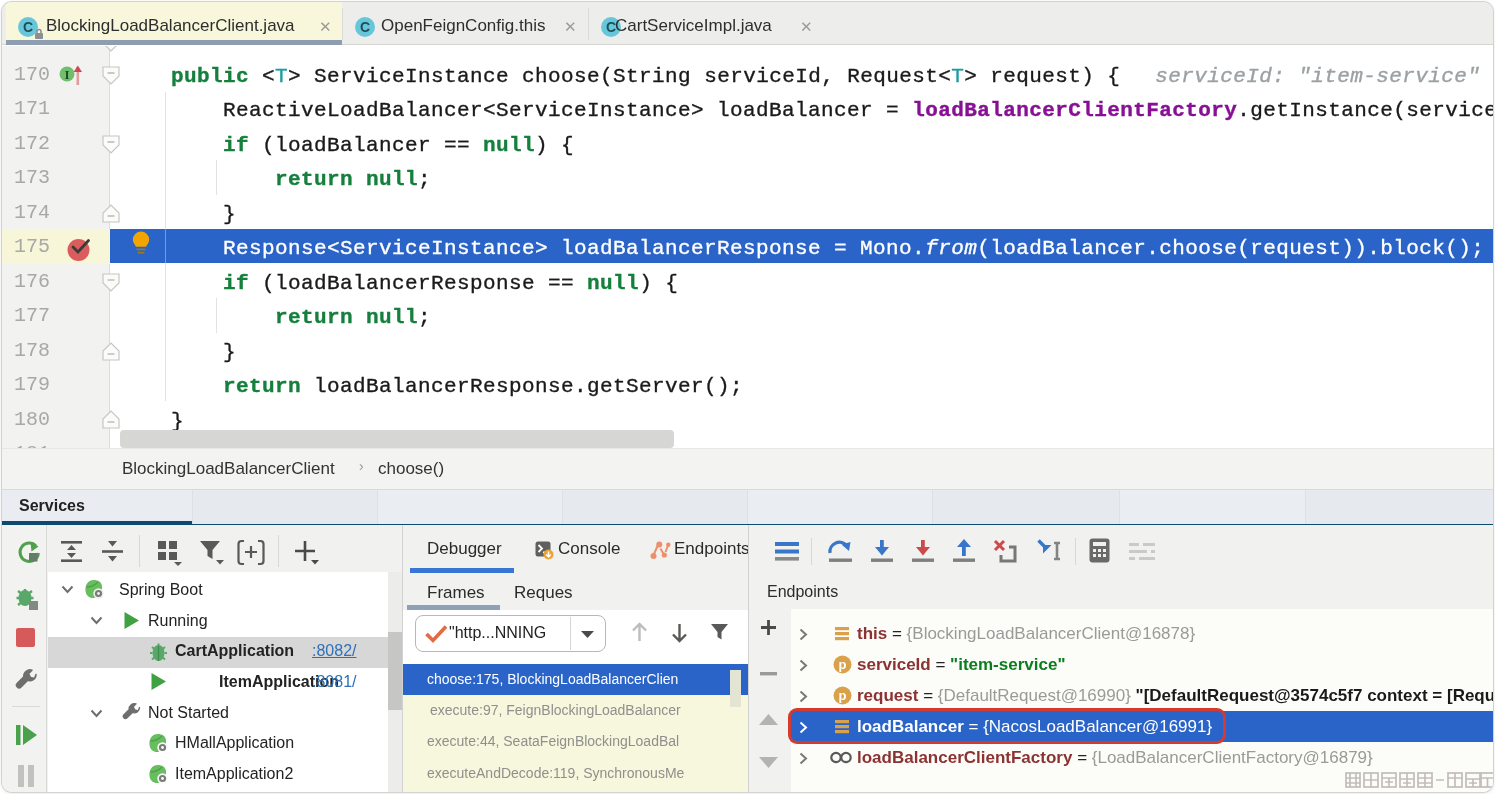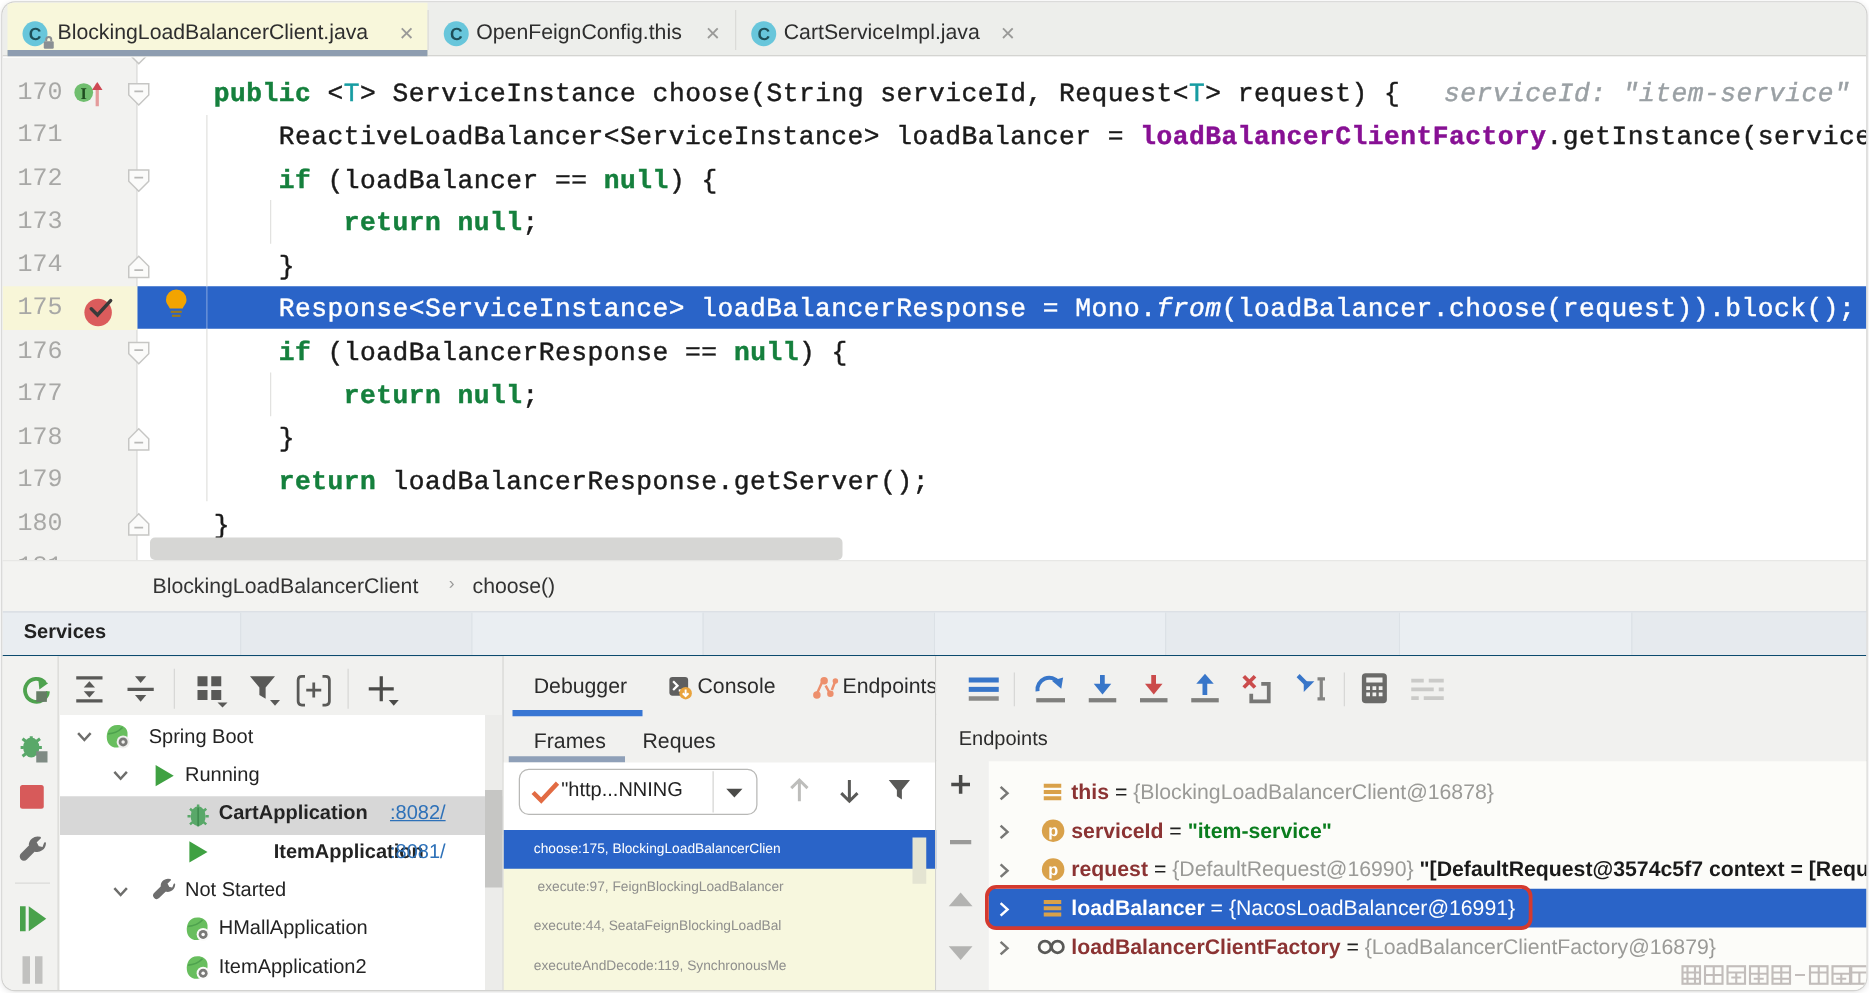--- a/index.html
+++ b/index.html
@@ -73,7 +73,7 @@
   <div class="abs" style="left:586px;top:6px;width:1px;height:32px;background:#DBDBD8;"></div>
   <div class="tab" style="left:587px;width:240px;">
     <div class="cicon" style="left:12px;">C</div>
-    <div class="tabtxt" style="left:38px;">CartServiceImpl.java</div>
+    <div class="tabtxt" style="left:26px;">CartServiceImpl.java</div>
     <div class="x" style="left:211px;">✕</div>
   </div>
 </div>

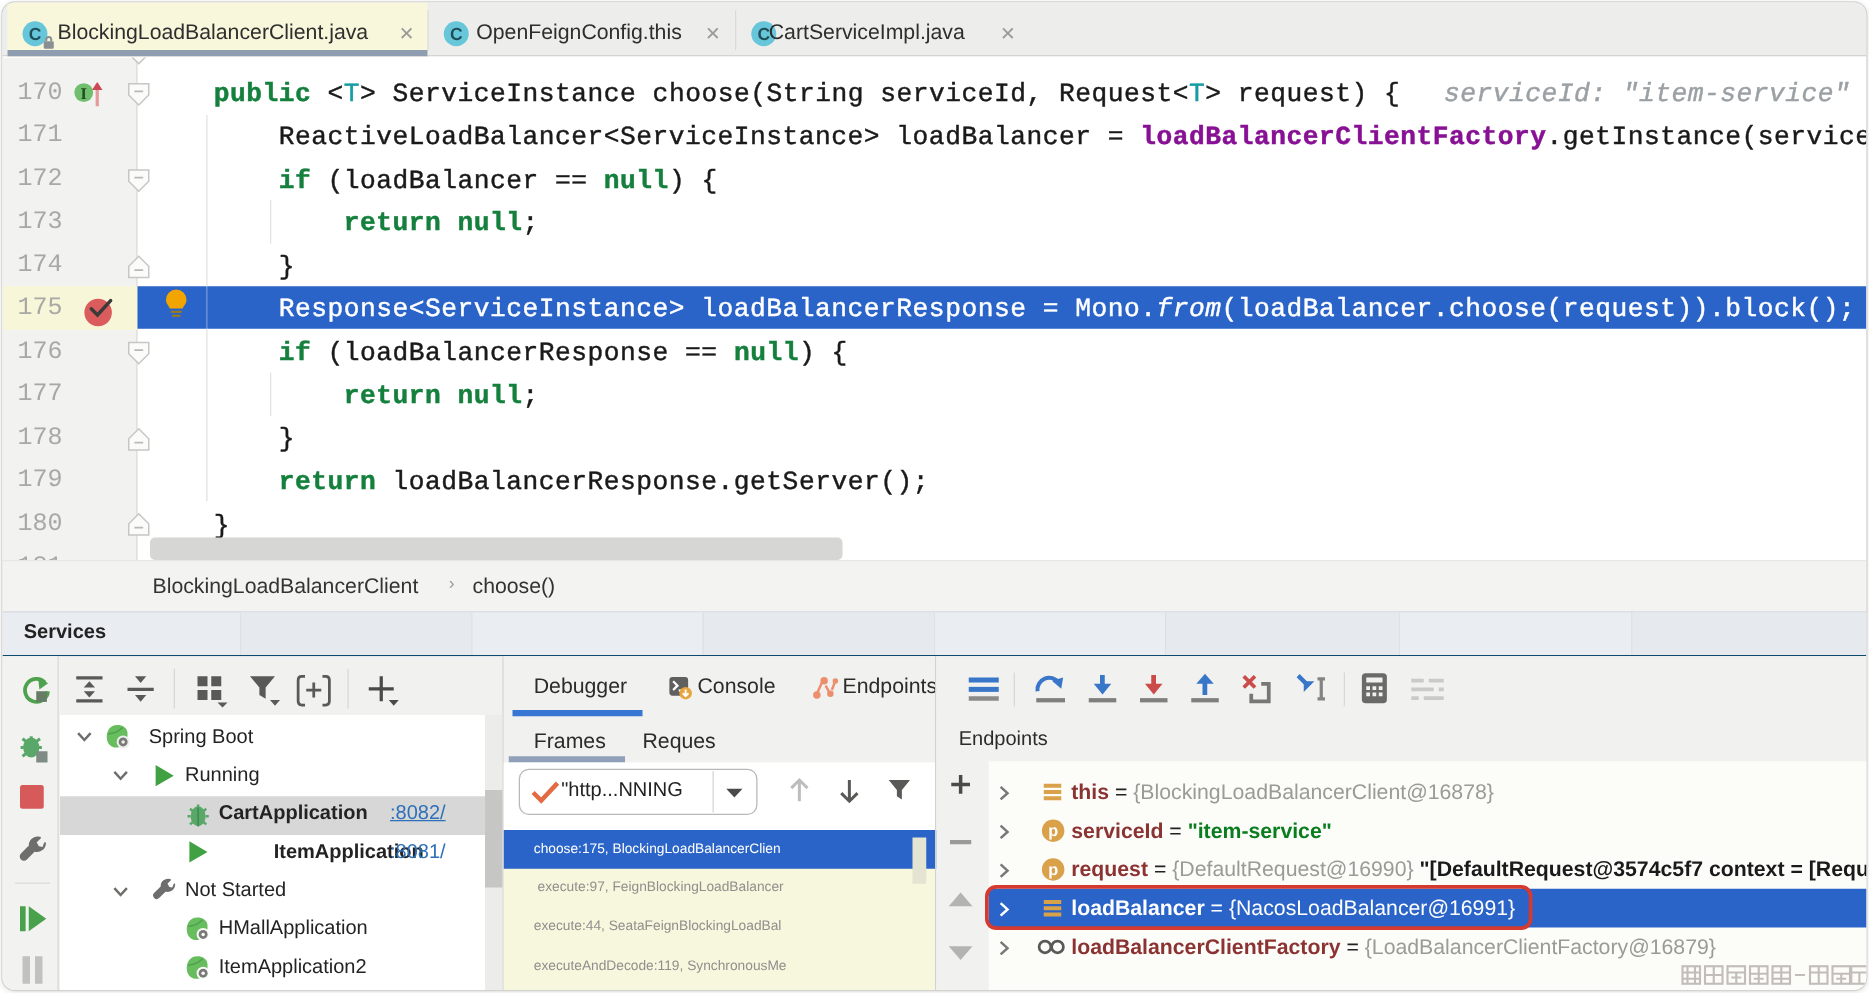--- a/index.html
+++ b/index.html
@@ -30,7 +30,7 @@
 
 #crumbs { position:absolute; left:0; top:446px; width:100%; height:41px; background:#F3F3F1; border-top:1px solid #E7E7E5; font-size:17px; color:#333; }
 
-#svchead { position:absolute; left:0; top:487px; width:100%; height:36px; background:#E9EDF1; border-top:1px solid #D6DADF; border-bottom:1px solid #0c4a6e; }
+#svchead { position:absolute; left:0; top:487px; width:100%; height:36px; background:#E9EDF1; border-top:1px solid #D6DADF; border-bottom:4px solid #0c4a6e; }
 .seg { position:absolute; top:0; height:34px; border-left:1px solid #DCE1E6; }
 
 #bottom { position:absolute; left:0; top:523px; width:100%; height:271px; background:#F1F1EF; }

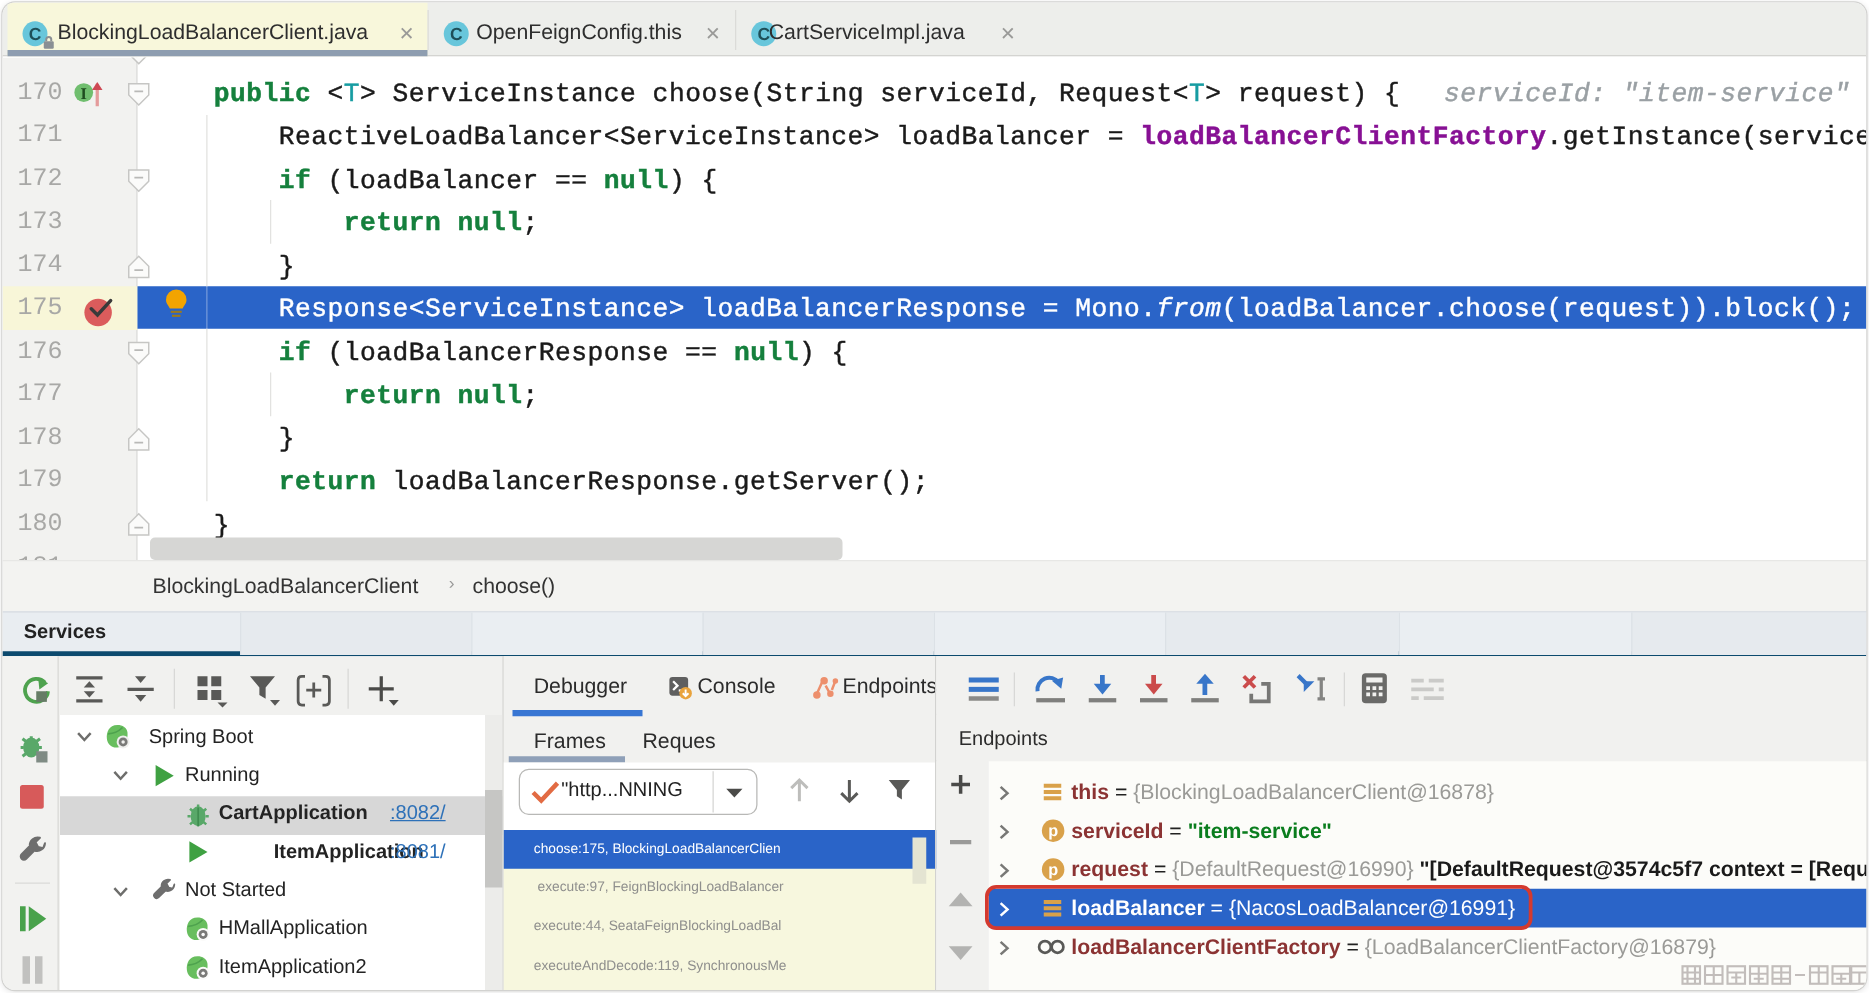--- a/index.html
+++ b/index.html
@@ -43,7 +43,7 @@
 #vdiv2 { position:absolute; left:746px; top:0; width:1px; height:271px; background:#D2D2D0; }
 #vars { position:absolute; left:747px; top:0; width:748px; height:271px; background:#F1F1EF; }
 .ftab { position:absolute; top:14px; font-size:17px; color:#2b2b2b; }
-.frow { position:absolute; left:0; width:361px; height:31.2px; font-size:11px; line-height:31.2px; white-space:nowrap; overflow:hidden; }
+.frow { position:absolute; left:0; width:361px; height:31.2px; font-size:14px; line-height:31.2px; white-space:nowrap; overflow:hidden; }
 .vrow { position:absolute; left:42px; width:706px; height:31px; font-size:17px; line-height:31px; white-space:nowrap; overflow:hidden; }
 .vname { color:#8B3333; font-weight:bold; }
 .vval { color:#9a9a97; }

